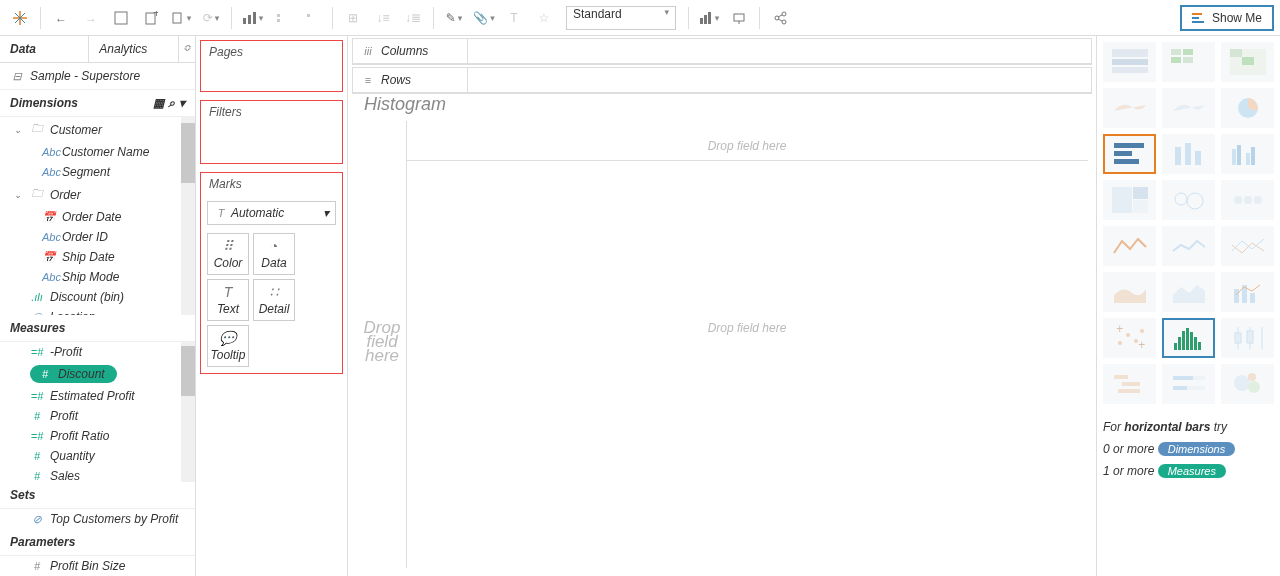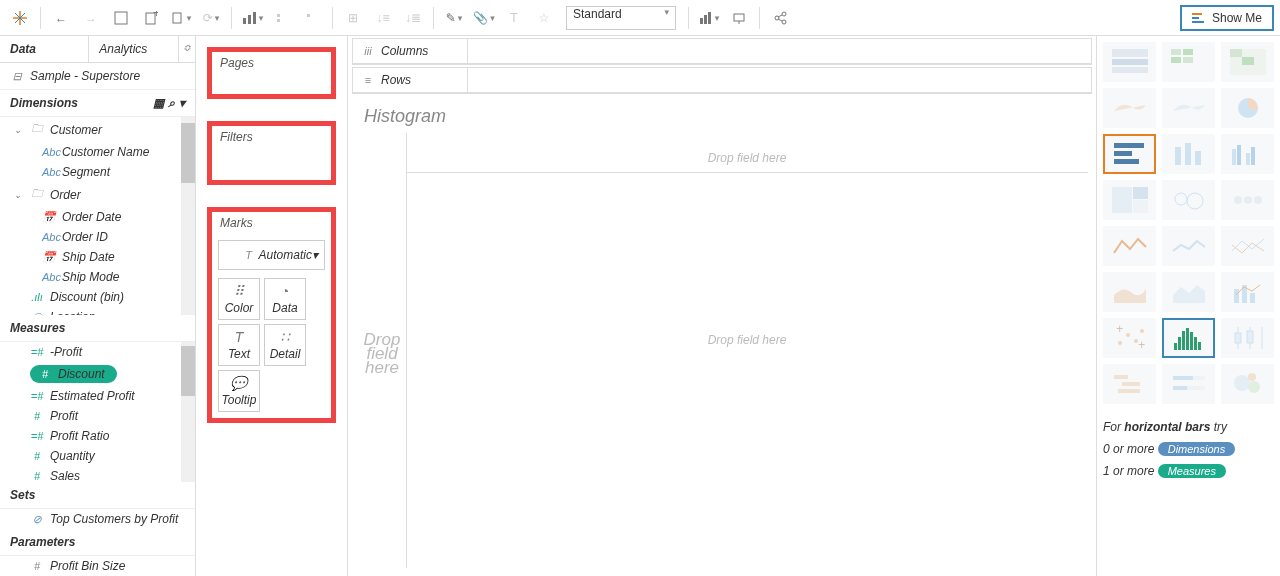--- a/index.html
+++ b/index.html
@@ -32,7 +32,7 @@
 .pill { background:#1aab8a; color:#fff; border-radius:10px; padding:2px 12px 2px 8px; display:inline-flex; align-items:center; gap:6px; }
 .pill .ico { color:#fff; }
 .midcol { width:152px; border-right:1px solid #ddd; display:flex; flex-direction:column; }
-.panel { border:5px solid #ef4444; margin:11px; }
+.panel { border:1px solid #ef4444; margin:4px; }
 .panel-title { padding:4px 8px; color:#555; }
 .marks-body { padding:6px; display:flex; flex-wrap:wrap; gap:4px; }
 .marks-dd { width:100%; height:30px; border:1px solid #ccc; display:flex; align-items:center; padding:0 6px; justify-content:flex-end; margin-bottom:4px; }

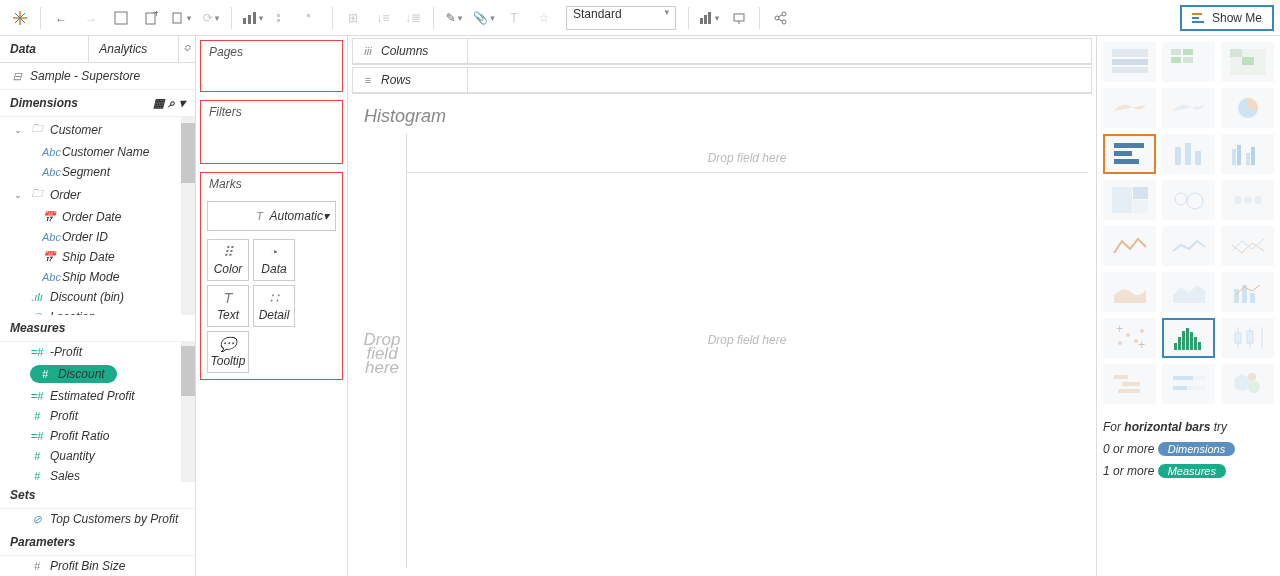--- a/index.html
+++ b/index.html
@@ -42,7 +42,7 @@
 .shelf-row { display:flex; border-bottom:1px solid #ddd; margin:2px 4px 0; }
 .shelf-lbl { width:116px; border:1px solid #ddd; padding:5px 8px; display:flex; align-items:center; gap:6px; color:#666; }
 .shelf-drop { flex:1; border:1px solid #ddd; border-left:none; padding:5px 8px; }
-.viz-title { padding:12px 16px 6px; font-size:18px; color:#888; }
+.viz-title { padding:0 16px 6px; font-size:18px; color:#888; }
 .viz-area { flex:1; position:relative; margin:0 8px 8px; }
 .viz-top-drop { position:absolute; top:10px; left:50px; right:0; height:30px; border-bottom:1px solid #ddd; display:flex; align-items:center; justify-content:center; color:#bbb; }
 .viz-left-axis { position:absolute; top:0; bottom:0; left:50px; width:1px; background:#ddd; }

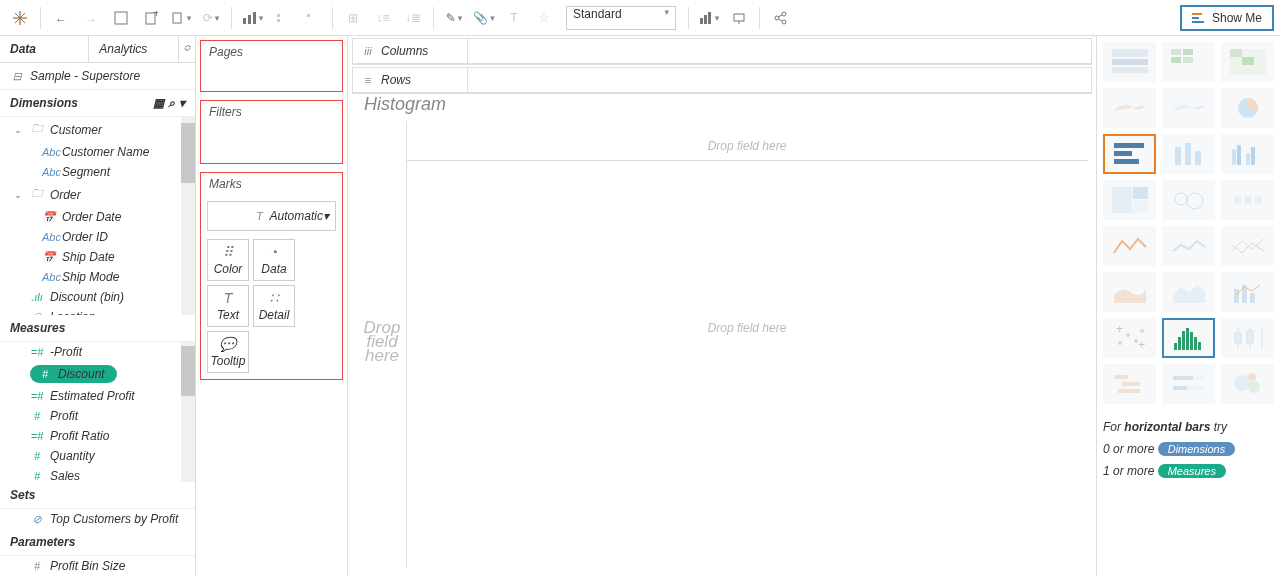--- a/index.html
+++ b/index.html
@@ -35,7 +35,7 @@
 .panel { border:1px solid #ef4444; margin:4px; }
 .panel-title { padding:4px 8px; color:#555; }
 .marks-body { padding:6px; display:flex; flex-wrap:wrap; gap:4px; }
-.marks-dd { width:100%; height:30px; border:1px solid #ccc; display:flex; align-items:center; padding:0 6px; justify-content:flex-end; margin-bottom:4px; }
+.marks-dd { width:100%; height:24px; border:1px solid #ccc; display:flex; align-items:center; padding:0 6px; justify-content:space-between; margin-bottom:4px; }
 .mark-btn { width:42px; height:42px; border:1px solid #ccc; display:flex; flex-direction:column; align-items:center; justify-content:center; gap:2px; font-size:10px; color:#555; }
 .mark-btn .glyph { font-size:14px; color:#777; }
 .canvascol { flex:1; display:flex; flex-direction:column; }

